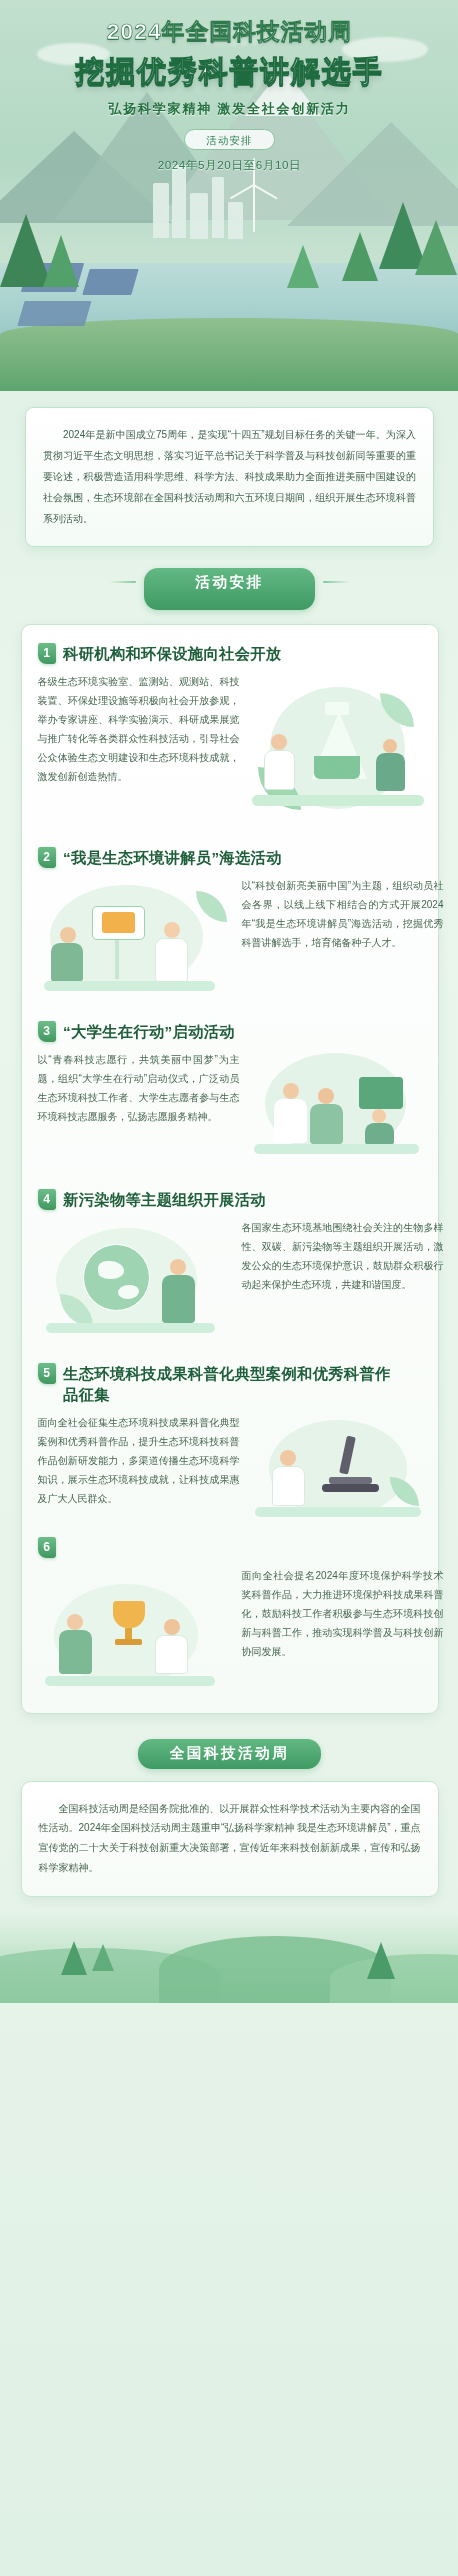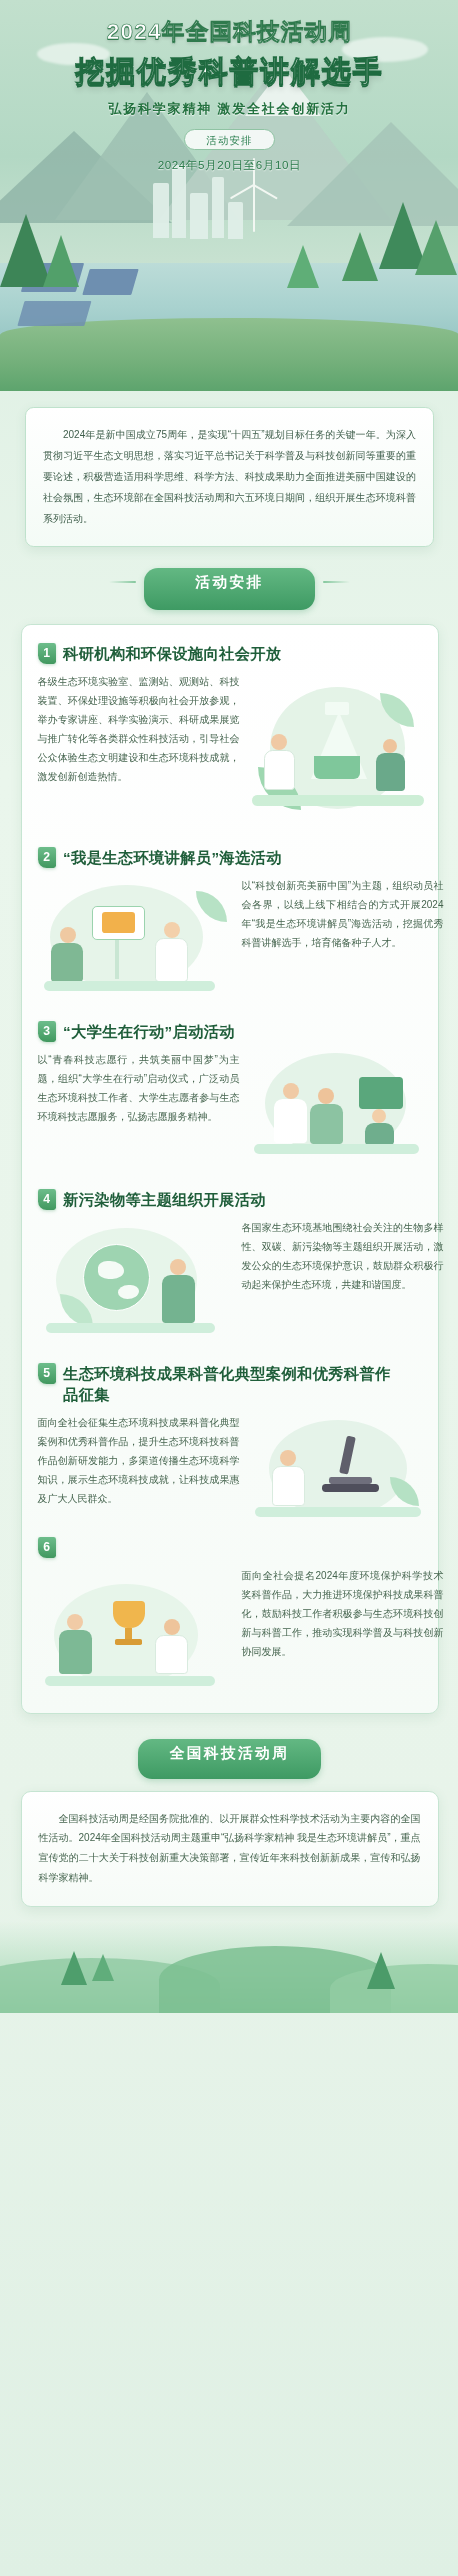--- a/index.html
+++ b/index.html
@@ -186,7 +186,7 @@
   
   .foot-head {
     margin: 24.5px auto 0;
-    width: 183px; height: 40px; line-height: 28px; text-align: center;
+    width: 183px; height: 30px; line-height: 28px; text-align: center;
     background: linear-gradient(180deg, #63b883 0%, #3e9a63 100%);
     color: #fff; font-size: 14.7px; letter-spacing: 2.4px; font-weight: bold;
     border-radius: 14px;

